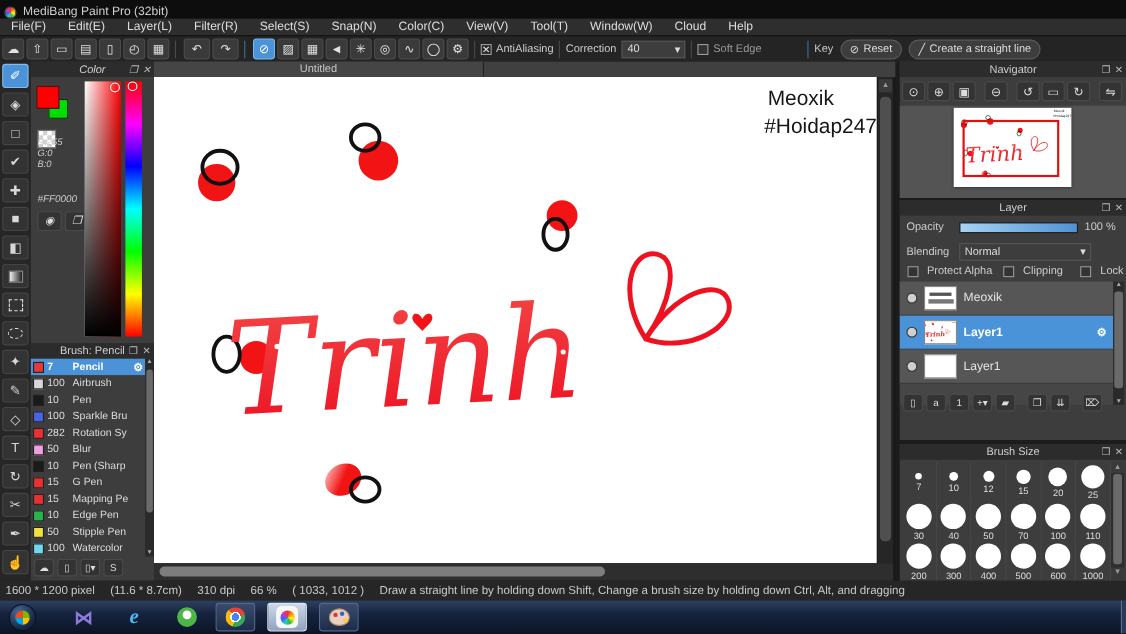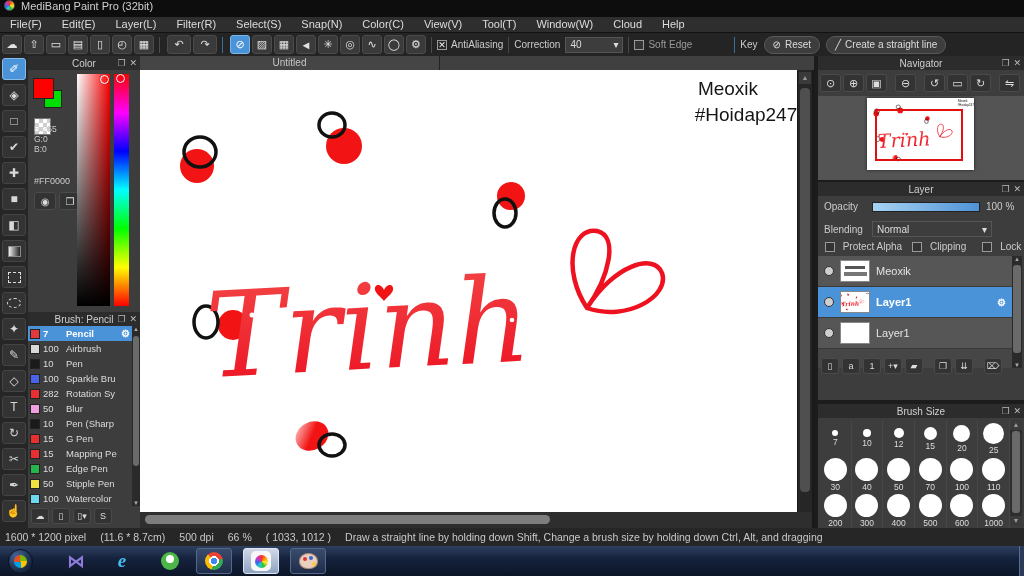--- a/index.html
+++ b/index.html
@@ -9,7 +9,7 @@
 
   
   #titlebar { position:absolute; left:0; top:0; width:1024px; height:17px;
-    background:#0d0d0d; color:#cfcfcf; font-size:11px; display:flex; align-items:flex-start; gap:6px; padding-left:4px; }
+    background:#0d0d0d; color:#cfcfcf; font-size:11px; display:flex; align-items:flex-end; gap:6px; padding-left:4px; }
   .app-logo { width:11px; height:11px; border-radius:50%;
     background:conic-gradient(#e33,#f90,#fe3,#3b3,#2cc,#36e,#c3c,#e33); border:1px solid #555; }
 

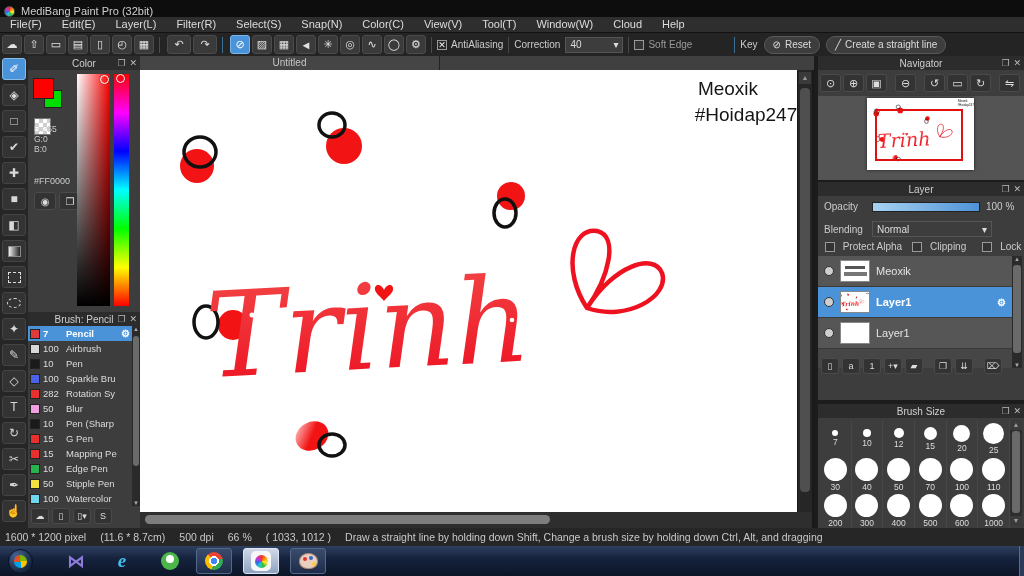--- a/index.html
+++ b/index.html
@@ -51,7 +51,7 @@
   .pops { position:absolute; right:3px; top:0; display:flex; gap:4px; font-size:9px; color:#bbb; line-height:14px; }
 
   
-  #color-panel { left:28px; top:56px; width:112px; height:256px; }
+  #color-panel { left:28px; top:56px; width:112px; height:256px;font-style:italic; }
   .fg-swatch { position:absolute; left:5px; top:22px; width:21px; height:21px; background:#FF0000; border:1px solid #222; z-index:2; }
   .bg-swatch { position:absolute; left:16px; top:34px; width:18px; height:18px; background:#00DD00; border:1px solid #222; z-index:1; }
   .checker { background-image:linear-gradient(45deg,#cfcfcf 25%,transparent 25%,transparent 75%,#cfcfcf 75%),

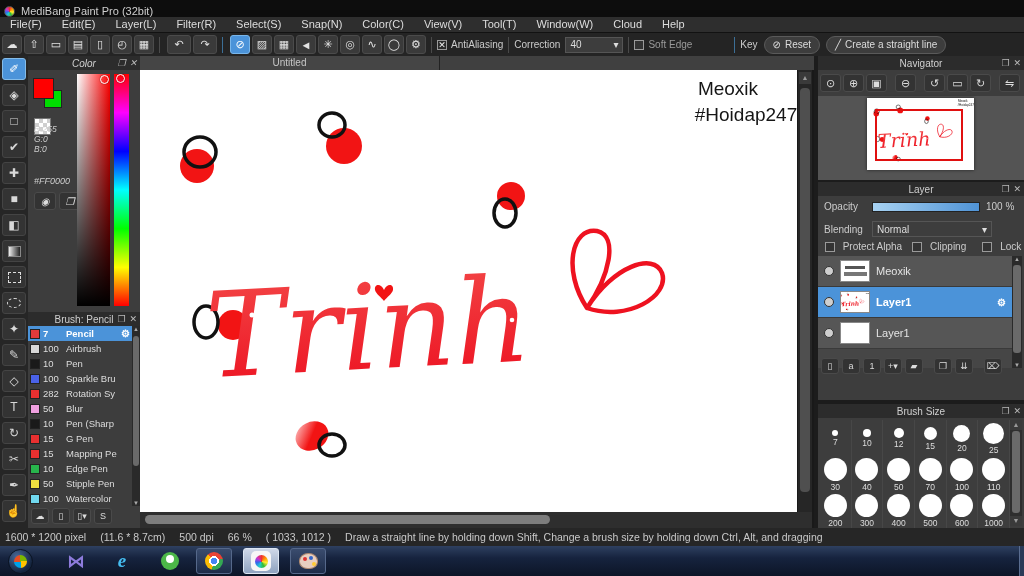--- a/index.html
+++ b/index.html
@@ -728,7 +728,7 @@
   <div id="statusbar">
     <span>1600 * 1200 pixel</span>
     <span>(11.6 * 8.7cm)</span>
-    <span>500 dpi</span>
+    <span>310 dpi</span>
     <span>66 %</span>
     <span>( 1033, 1012 )</span>
     <span>Draw a straight line by holding down Shift, Change a brush size by holding down Ctrl, Alt, and dragging</span>

